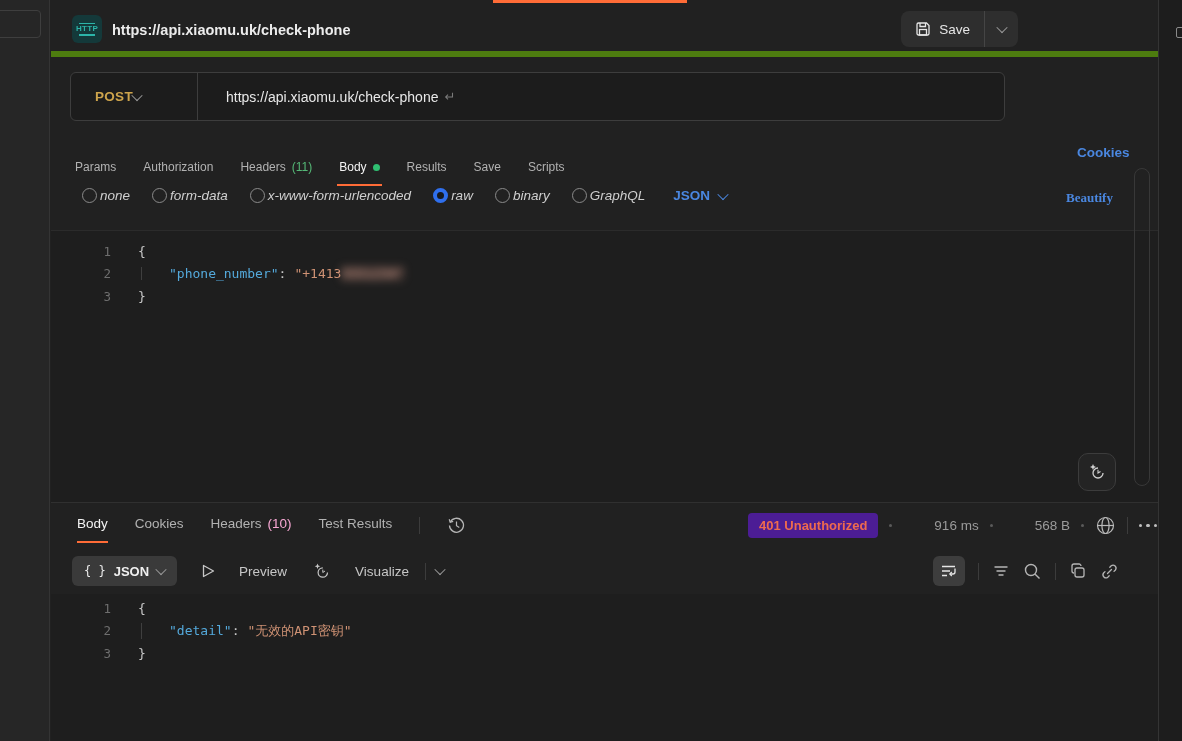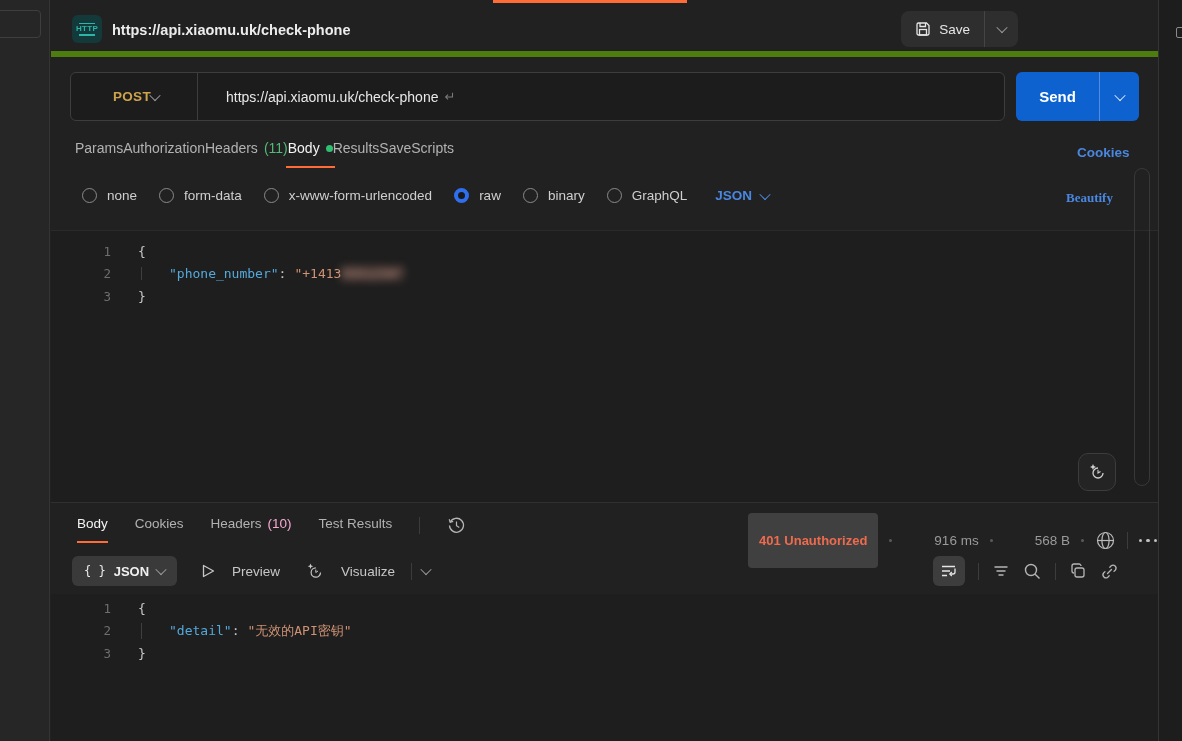--- a/index.html
+++ b/index.html
@@ -31,7 +31,7 @@
 
   
   .req-bar { position:absolute; left:70px; top:72px; width:935px; height:49px; background:#1c1c1c; border:1px solid #3d3d3d; border-radius:6px; display:flex; align-items:center; }
-  .method { width:126px; display:flex; align-items:center; justify-content:center; padding:0 20px 0 24px; cursor:pointer; }
+  .method { width:126px; display:flex; align-items:center; justify-content:flex-start; padding:0 20px 0 24px; cursor:pointer; }
   .method-label { color:#cda44c; font-weight:bold; font-size:13.5px; letter-spacing:.3px; }
   .req-divider { width:1px; height:47px; background:#3d3d3d; }
   .url-text { padding-left:28px; color:#e8e8e8; font-size:14px; }

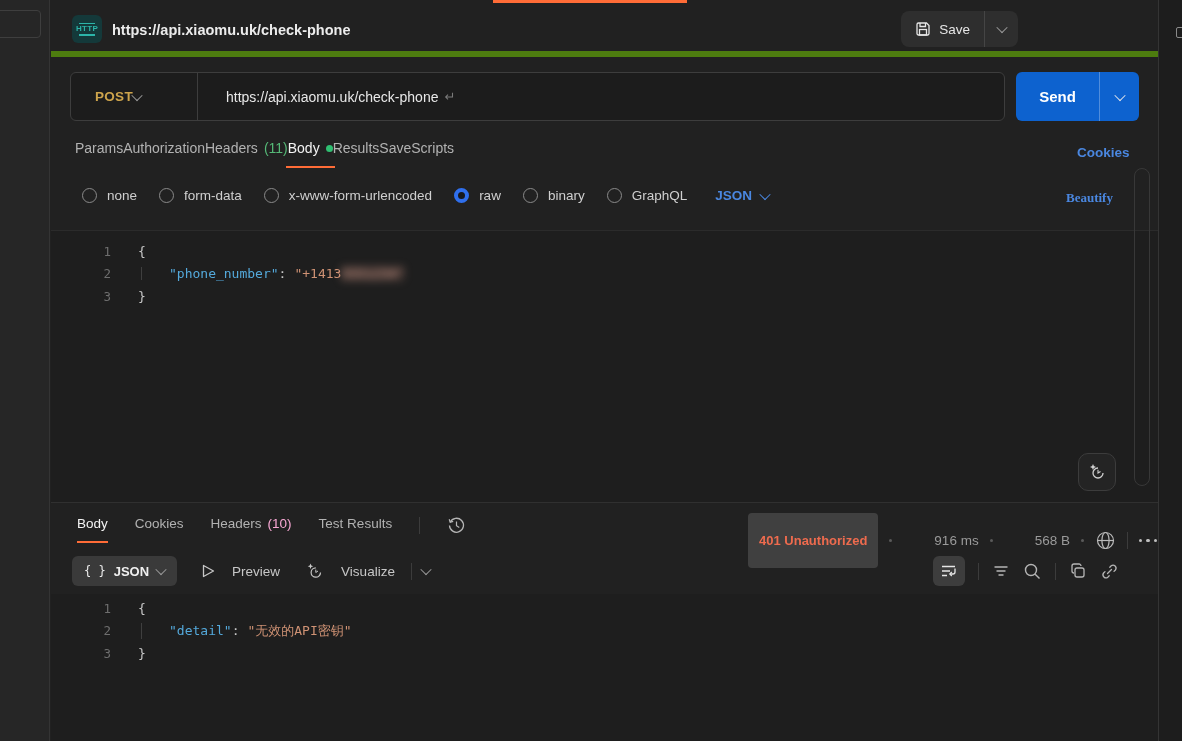--- a/index.html
+++ b/index.html
@@ -151,12 +151,6 @@
     <div class="url-text">https://api.xiaomu.uk/check-phone</div>
     <div class="url-hint">↵</div>
   </div>
-  <div class="send-btn">
-    <div class="send-main">Send</div>
-    <div class="send-chev">
-        <span class="chev white"></span>
-      </div>
-  </div>
 
   <div class="req-tabs">
     <div class="req-tab">

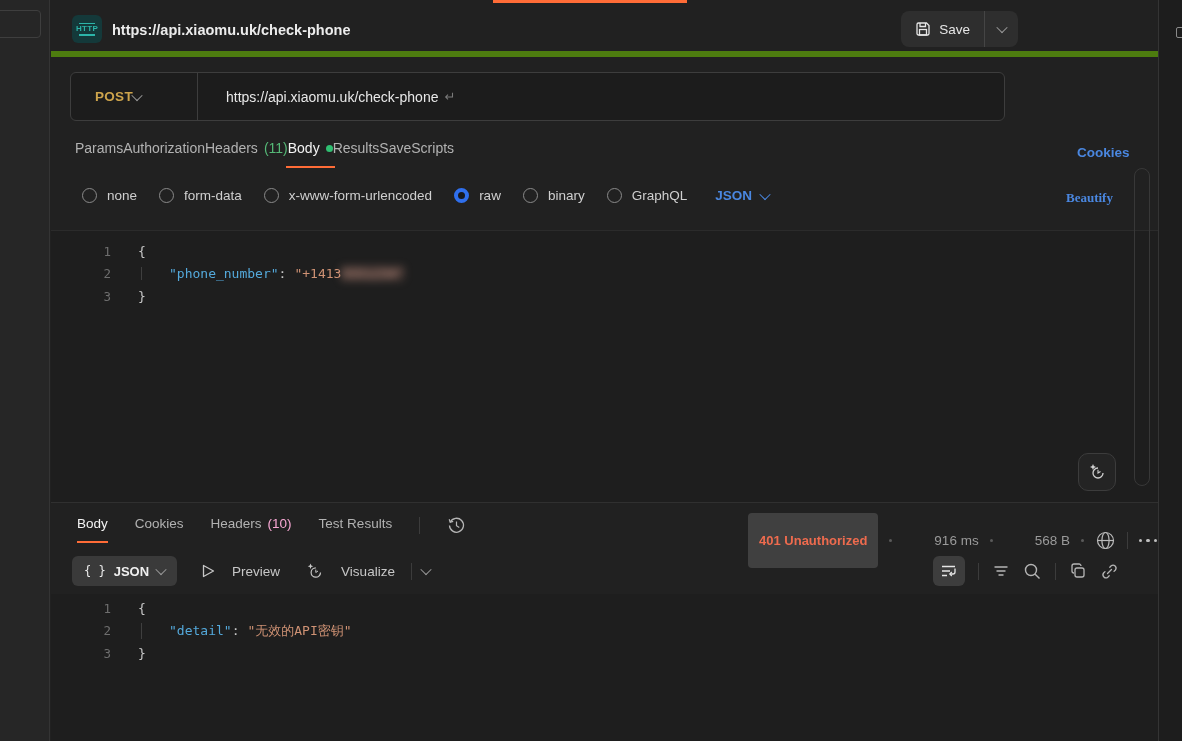--- a/index.html
+++ b/index.html
@@ -41,7 +41,7 @@
   .send-chev { width:40px; height:49px; display:flex; align-items:center; justify-content:center; border-left:1px solid rgba(255,255,255,.28); }
 
   
-  .req-tabs { position:absolute; left:75px; top:140px; display:flex; font-size:14px; color:#b2b2b2; align-items:center; }
+  .req-tabs { position:absolute; left:75px; top:160px; display:flex; gap:27px; font-size:12px; color:#b2b2b2; align-items:center; }
   .req-tab { cursor:pointer; display:flex; align-items:center; gap:6px; position:relative; padding-bottom:4px; }
   .req-tab .cnt { color:#55b977; }
   .req-tab.active { color:#f3f3f3; }

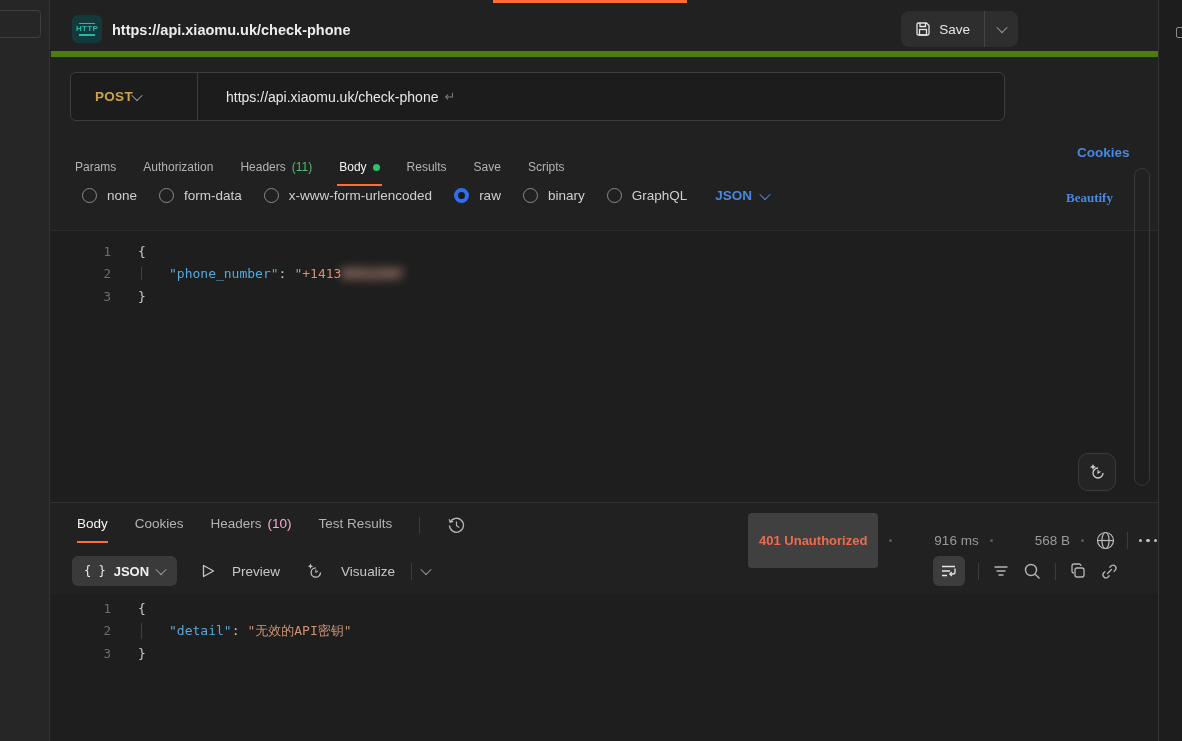--- a/index.html
+++ b/index.html
@@ -51,7 +51,7 @@
 
   
   .type-row { position:absolute; left:82px; top:188px; display:flex; align-items:center; gap:22px; font-size:13.5px; color:#cfcfcf; }
-  .radio-item { display:flex; align-items:center; gap:10px; cursor:pointer; }
+  .radio-item { display:flex; align-items:center; gap:3px; cursor:pointer;font-style:italic; }
   .radio { width:15px; height:15px; border-radius:50%; border:1.4px solid #8a8a8a; background:transparent; }
   .radio.sel { border:4.6px solid #2f6fed; background:#17191d; }
   .fmt-select { display:flex; align-items:center; gap:9px; color:#4a87e0; font-weight:bold; cursor:pointer; margin-left:6px; }

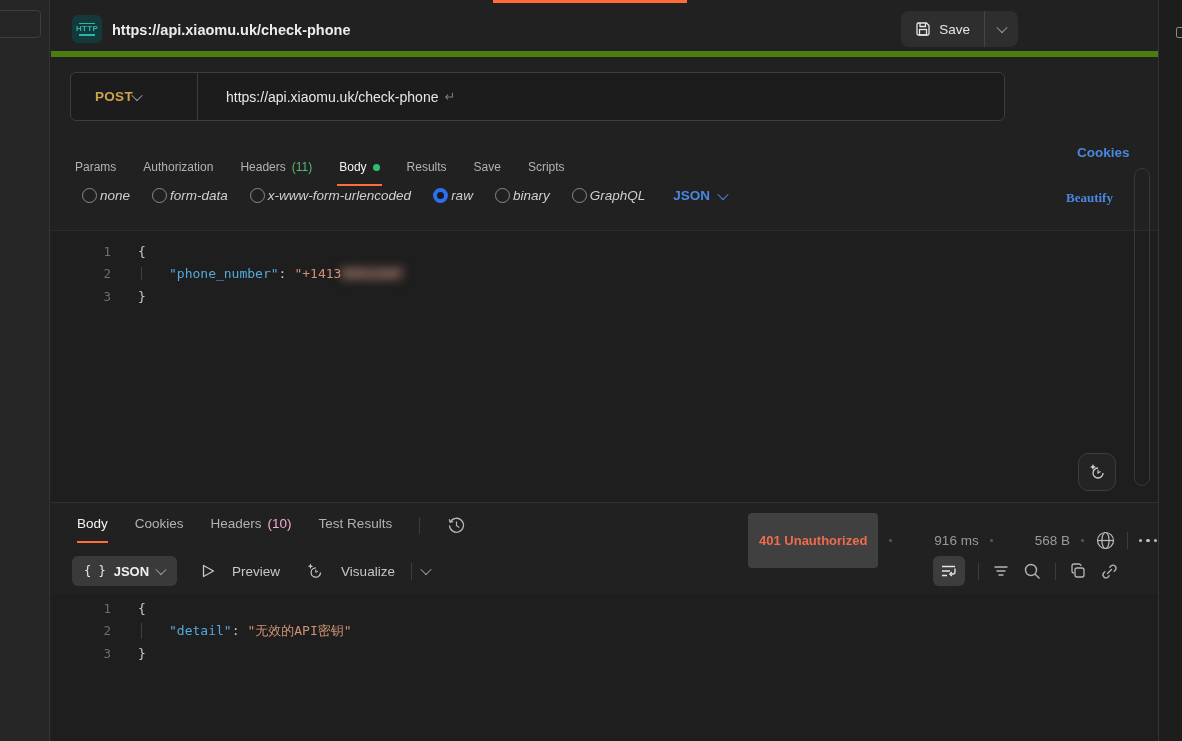--- a/index.html
+++ b/index.html
@@ -86,7 +86,7 @@
   .icon-btn { color:#b5b5b5; display:flex; align-items:center; justify-content:center; cursor:pointer; }
 
   .res-meta { position:absolute; left:748px; top:513px; display:flex; align-items:center; gap:11px; }
-  .status-badge { background:#404040; color:#ee6b4e; font-size:13px; font-weight:bold; border-radius:4px; padding:20px 11px; cursor:pointer; }
+  .status-badge { background:#4c1d95; color:#ee6b4e; font-size:13px; font-weight:bold; border-radius:4px; padding:5px 11px; cursor:pointer; }
   .dot-sep { width:3px; height:3px; border-radius:50%; background:#5a5a5a; }
   .meta-txt { color:#9a9a9a; font-size:13.5px;margin-left:31px; }
 

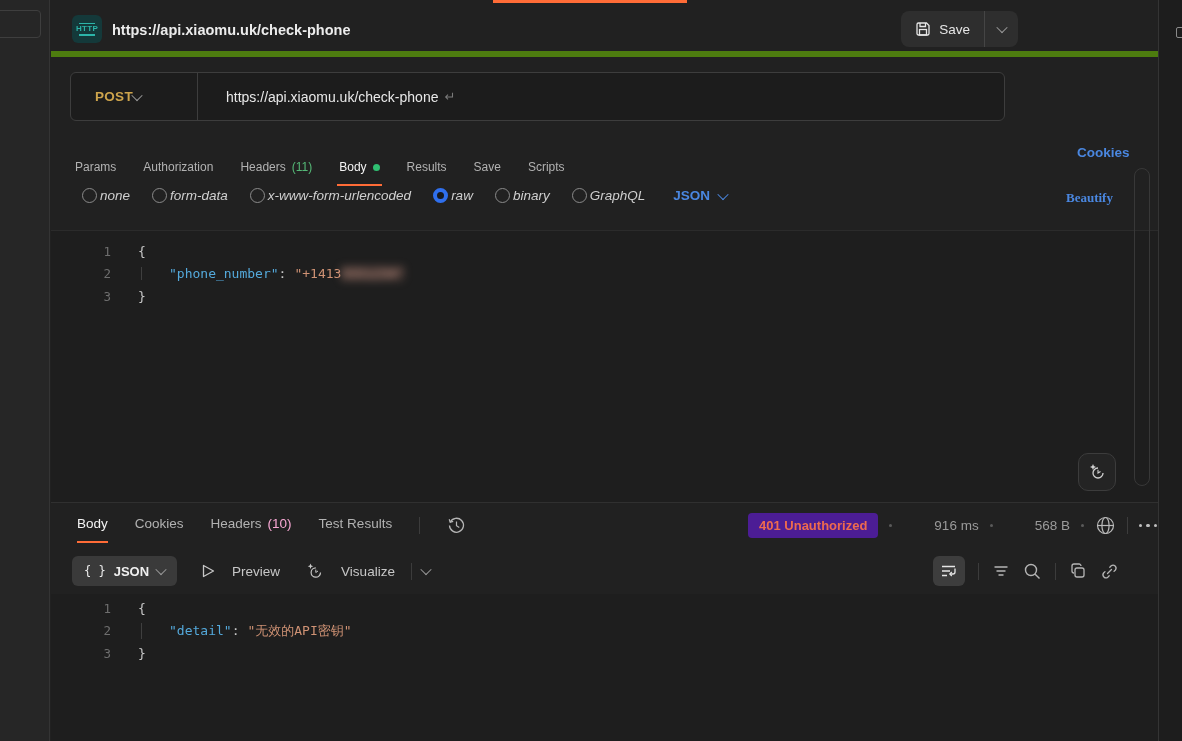--- a/index.html
+++ b/index.html
@@ -95,7 +95,7 @@
   .json-pill { height:30px; background:#3a3a3a; border-radius:6px; display:flex; align-items:center; gap:8px; padding:0 12px; cursor:pointer; }
   .json-pill .curly { color:#ececec; font-family:"DejaVu Sans Mono", monospace; font-size:12px; }
   .json-pill .lbl { color:#f0f0f0; font-size:13px; font-weight:bold; }
-  .tool-item { display:flex; align-items:center; gap:17px; color:#c7c7c7; font-size:13.5px; cursor:pointer; }
+  .tool-item { display:flex; align-items:center; gap:24px; color:#c7c7c7; font-size:13.5px; cursor:pointer; }
   .res-toolbar .gap { width:24px; }
   .right-tools { position:absolute; left:933px; top:556px; display:flex; align-items:center; gap:13px; }
   .wrap-active { width:32px; height:30px; background:#3d3d3d; border-radius:6px; }

